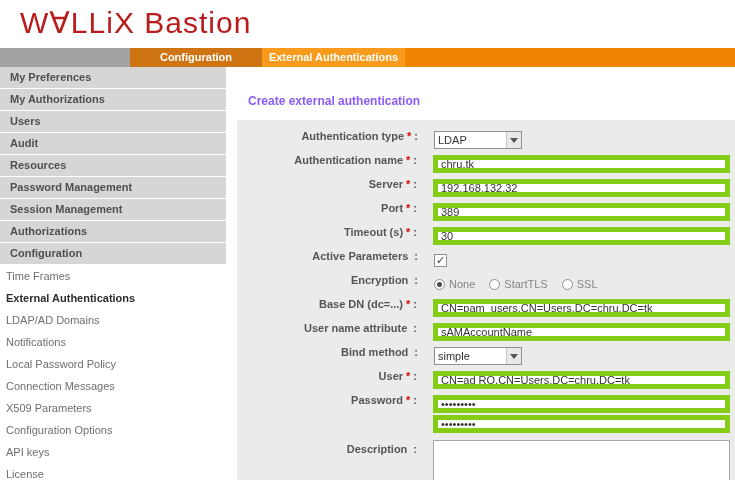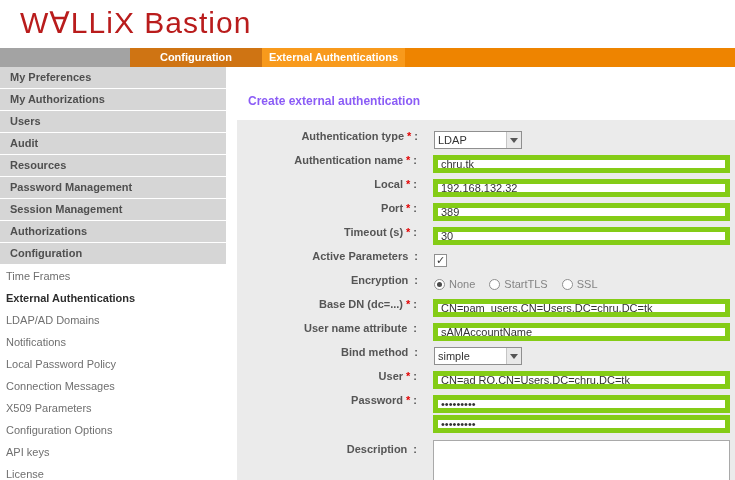--- a/index.html
+++ b/index.html
@@ -108,7 +108,7 @@
   </div>
 
   <div class="row" style="top:178px">
-    <div class="lbl"><span>Local</span><span class="star">*</span><span class="colon">:</span></div>
+    <div class="lbl"><span>Server</span><span class="star">*</span><span class="colon">:</span></div>
     <div class="ctrl">
         <input class="txt" type="text" value="192.168.132.32" style="">
       </div>

